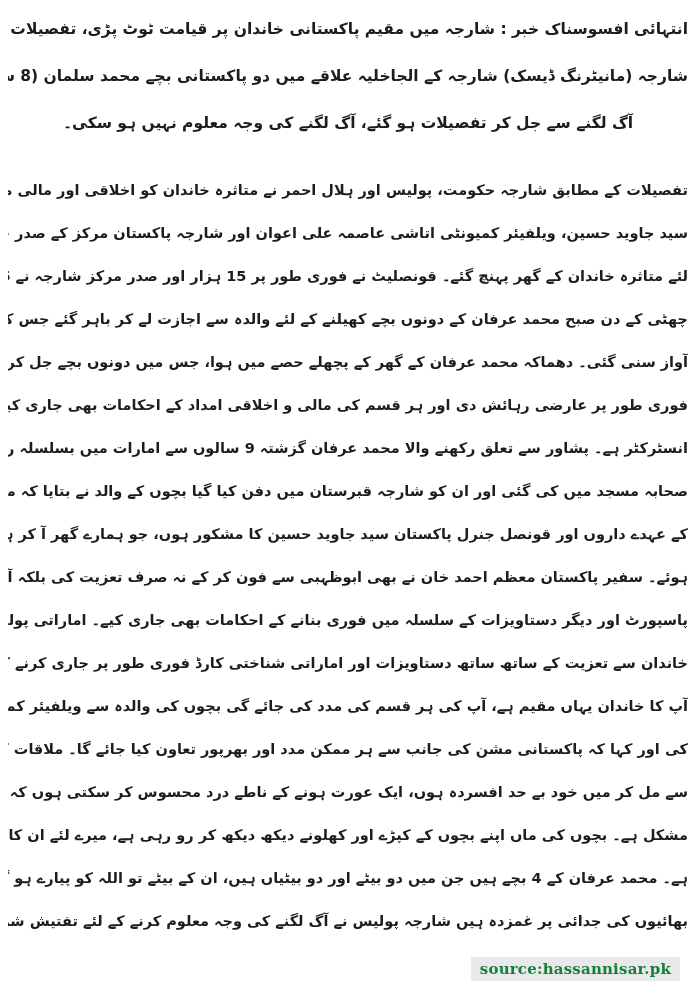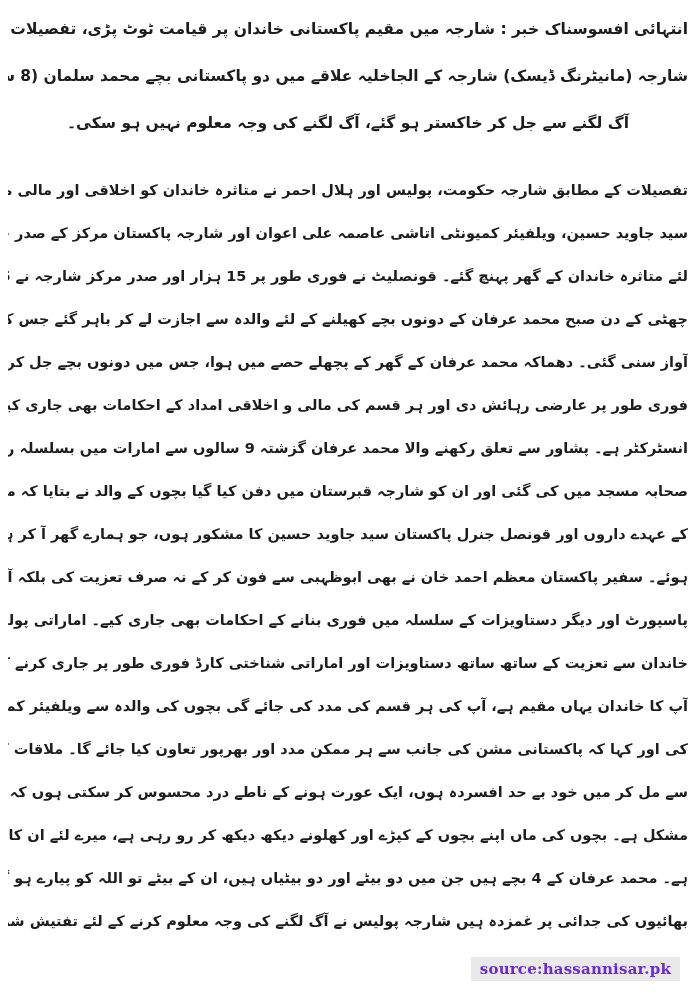--- a/index.html
+++ b/index.html
@@ -62,7 +62,7 @@
   <div class="headline-block">
     <div class="line">انتہائی افسوسناک خبر : شارجہ میں مقیم پاکستانی خاندان پر قیامت ٹوٹ پڑی، تفصیلات اس خبر میں</div>
     <div class="line">شارجہ (مانیٹرنگ ڈیسک) شارجہ کے الجاخلیہ علاقے میں دو پاکستانی بچے محمد سلمان (8 سال) اور محمد عدنان (6) سال گھر میں اچانک</div>
-    <div class="line">آگ لگنے سے جل کر خاکستر ہو گئے، آگ لگنے کی وجہ معلوم نہیں ہو سکی۔</div>
+    <div class="line">آگ لگنے سے جل کر تفصیلات ہو گئے، آگ لگنے کی وجہ معلوم نہیں ہو سکی۔</div>
   </div>
 
   <div class="body-block">

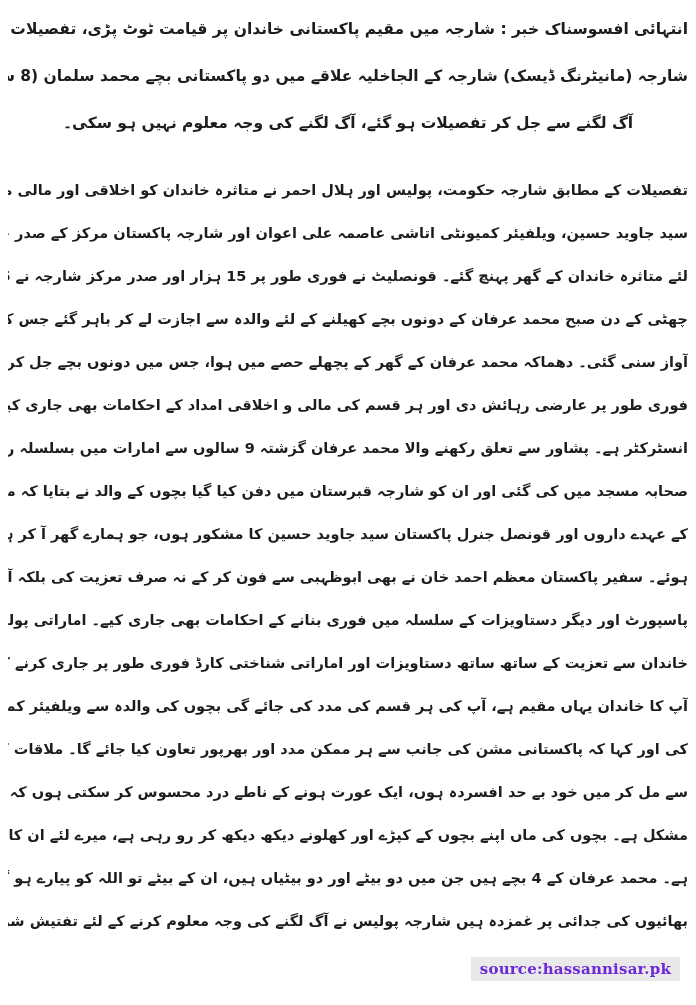--- a/index.html
+++ b/index.html
@@ -49,7 +49,7 @@
     font-weight: bold;
     font-size: 15px;
     letter-spacing: 0.2px;
-    color: #6d28d9;
+    color: #15803d;
     background: #e9e9e9;
     padding: 3px 9px;
   }

